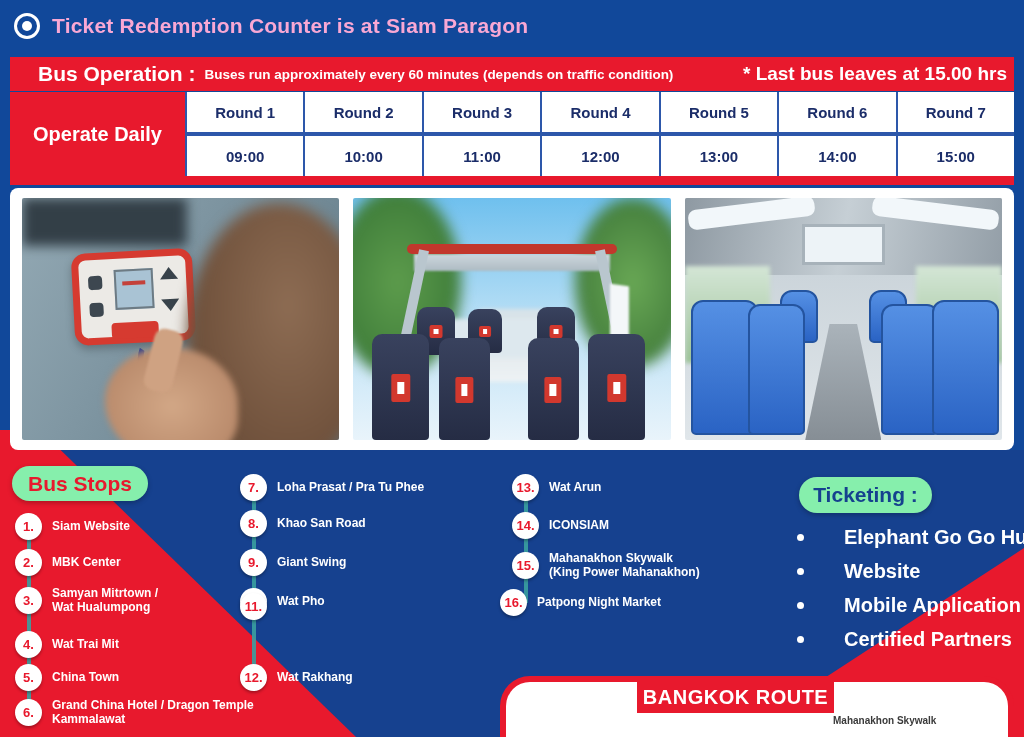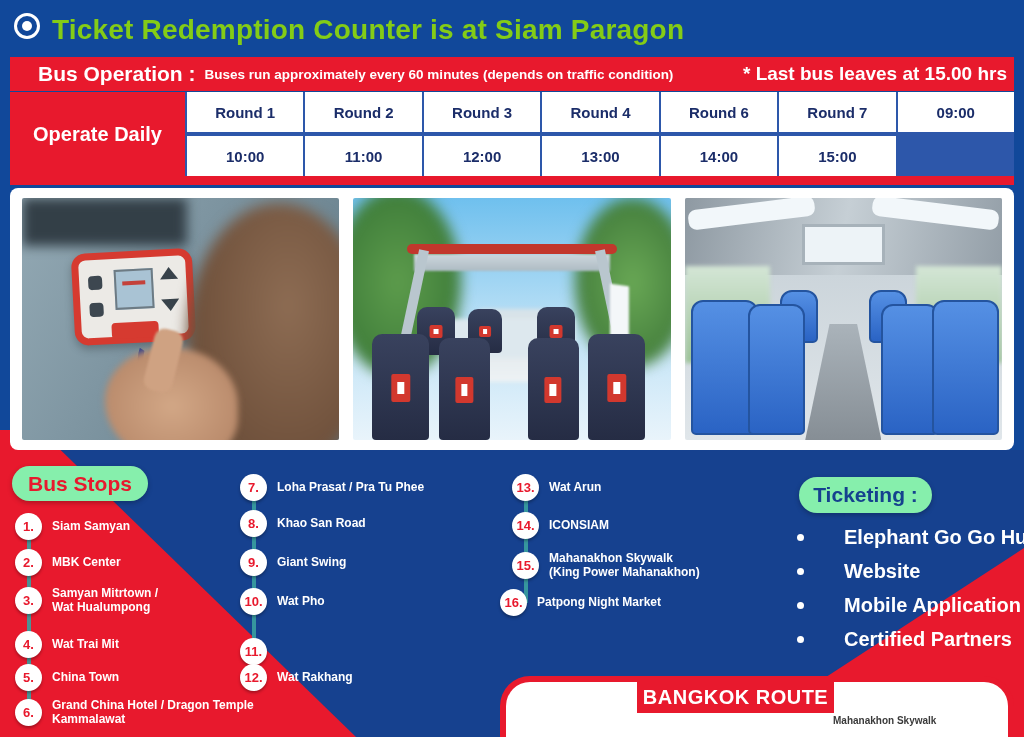--- a/index.html
+++ b/index.html
@@ -13,7 +13,7 @@
   .header-bar { position:absolute; left:0; top:0; width:100%; height:56px; z-index:4; }
   .bullseye { position:absolute; left:14px; top:13px; width:26px; height:26px; border:3px solid #fff; border-radius:50%; }
   .bullseye::after { content:""; position:absolute; left:50%; top:50%; width:10px; height:10px; margin:-5px 0 0 -5px; background:#fff; border-radius:50%; }
-  .header-title { position:absolute; left:52px; top:14px; color:#84cc16; font-size:28px; font-weight:700; letter-spacing:.2px; }
+  .header-title { position:absolute; left:52px; top:14px; color:#f9a8d4; font-size:21px; font-weight:700; letter-spacing:.2px; }
 
   
   .op-bar { position:absolute; left:10px; right:10px; top:57px; height:34px; background:#e8192d;

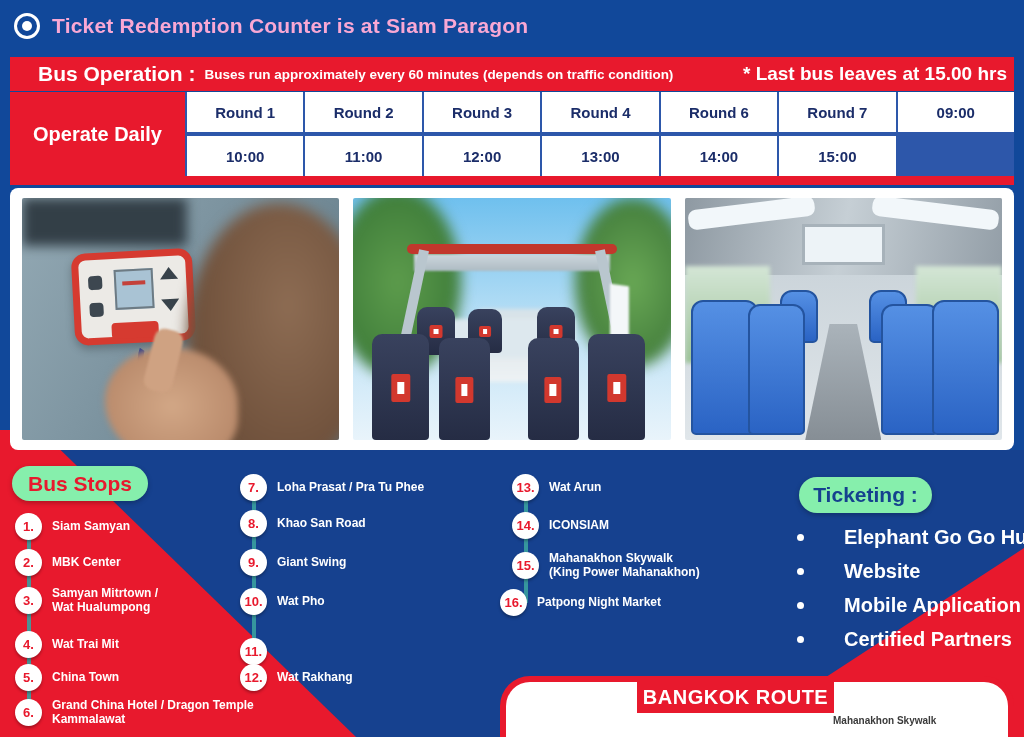--- a/index.html
+++ b/index.html
@@ -138,6 +138,7 @@
     <div class="cell">Round 2</div>
     <div class="cell">Round 3</div>
     <div class="cell">Round 4</div>
+    <div class="cell">Round 5</div>
     <div class="cell">Round 6</div>
     <div class="cell">Round 7</div>
     <div class="cell">09:00</div>

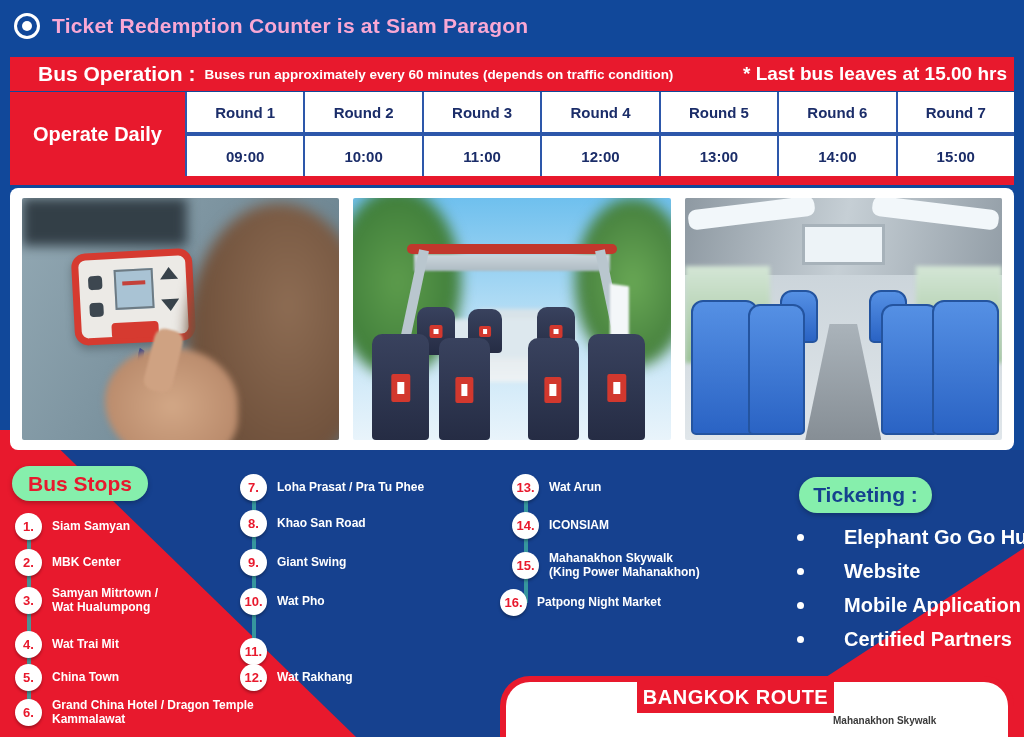--- a/index.html
+++ b/index.html
@@ -232,7 +232,7 @@
 
   <div class="stop" style="left:15px;top:513px">
       <span class="badge">1.</span>
-      <span class="stop-label">Siam Samyan</span>
+      <span class="stop-label">Siam Website</span>
     </div>
   <div class="stop" style="left:15px;top:549px">
       <span class="badge">2.</span>

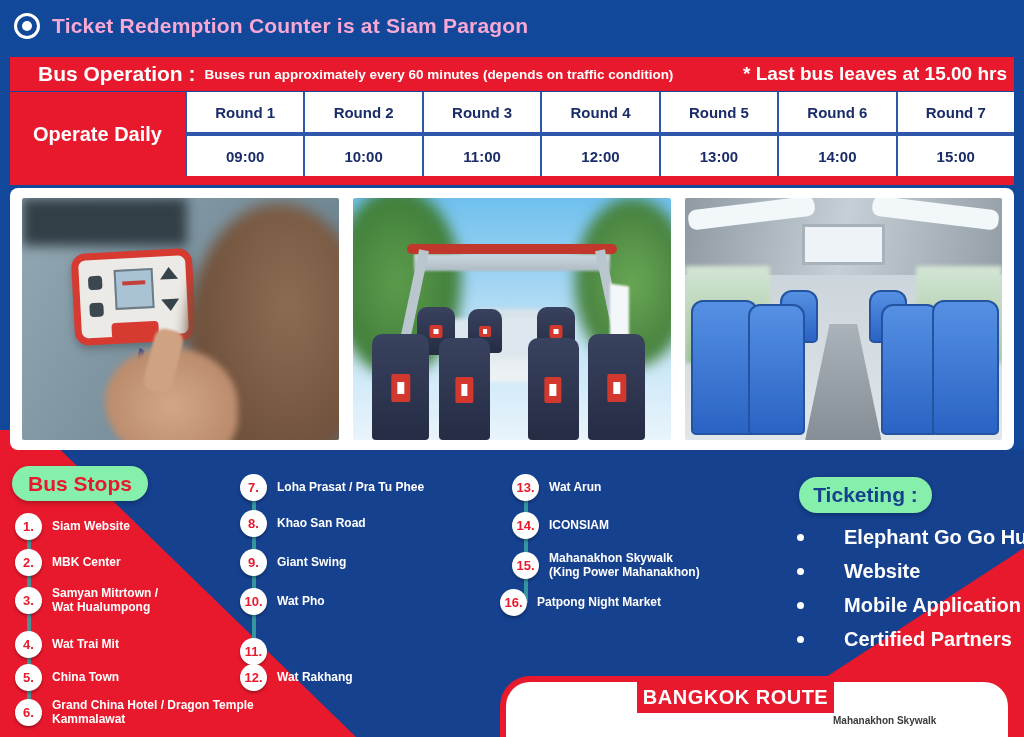--- a/index.html
+++ b/index.html
@@ -273,7 +273,7 @@
       <span class="badge">10.</span>
       <span class="stop-label">Wat Pho</span>
     </div>
-  <div class="stop" style="left:240px;top:638px">
+  <div class="stop" style="left:240px;top:593px">
       <span class="badge">11.</span>
     </div>
   <div class="stop" style="left:240px;top:664px">

